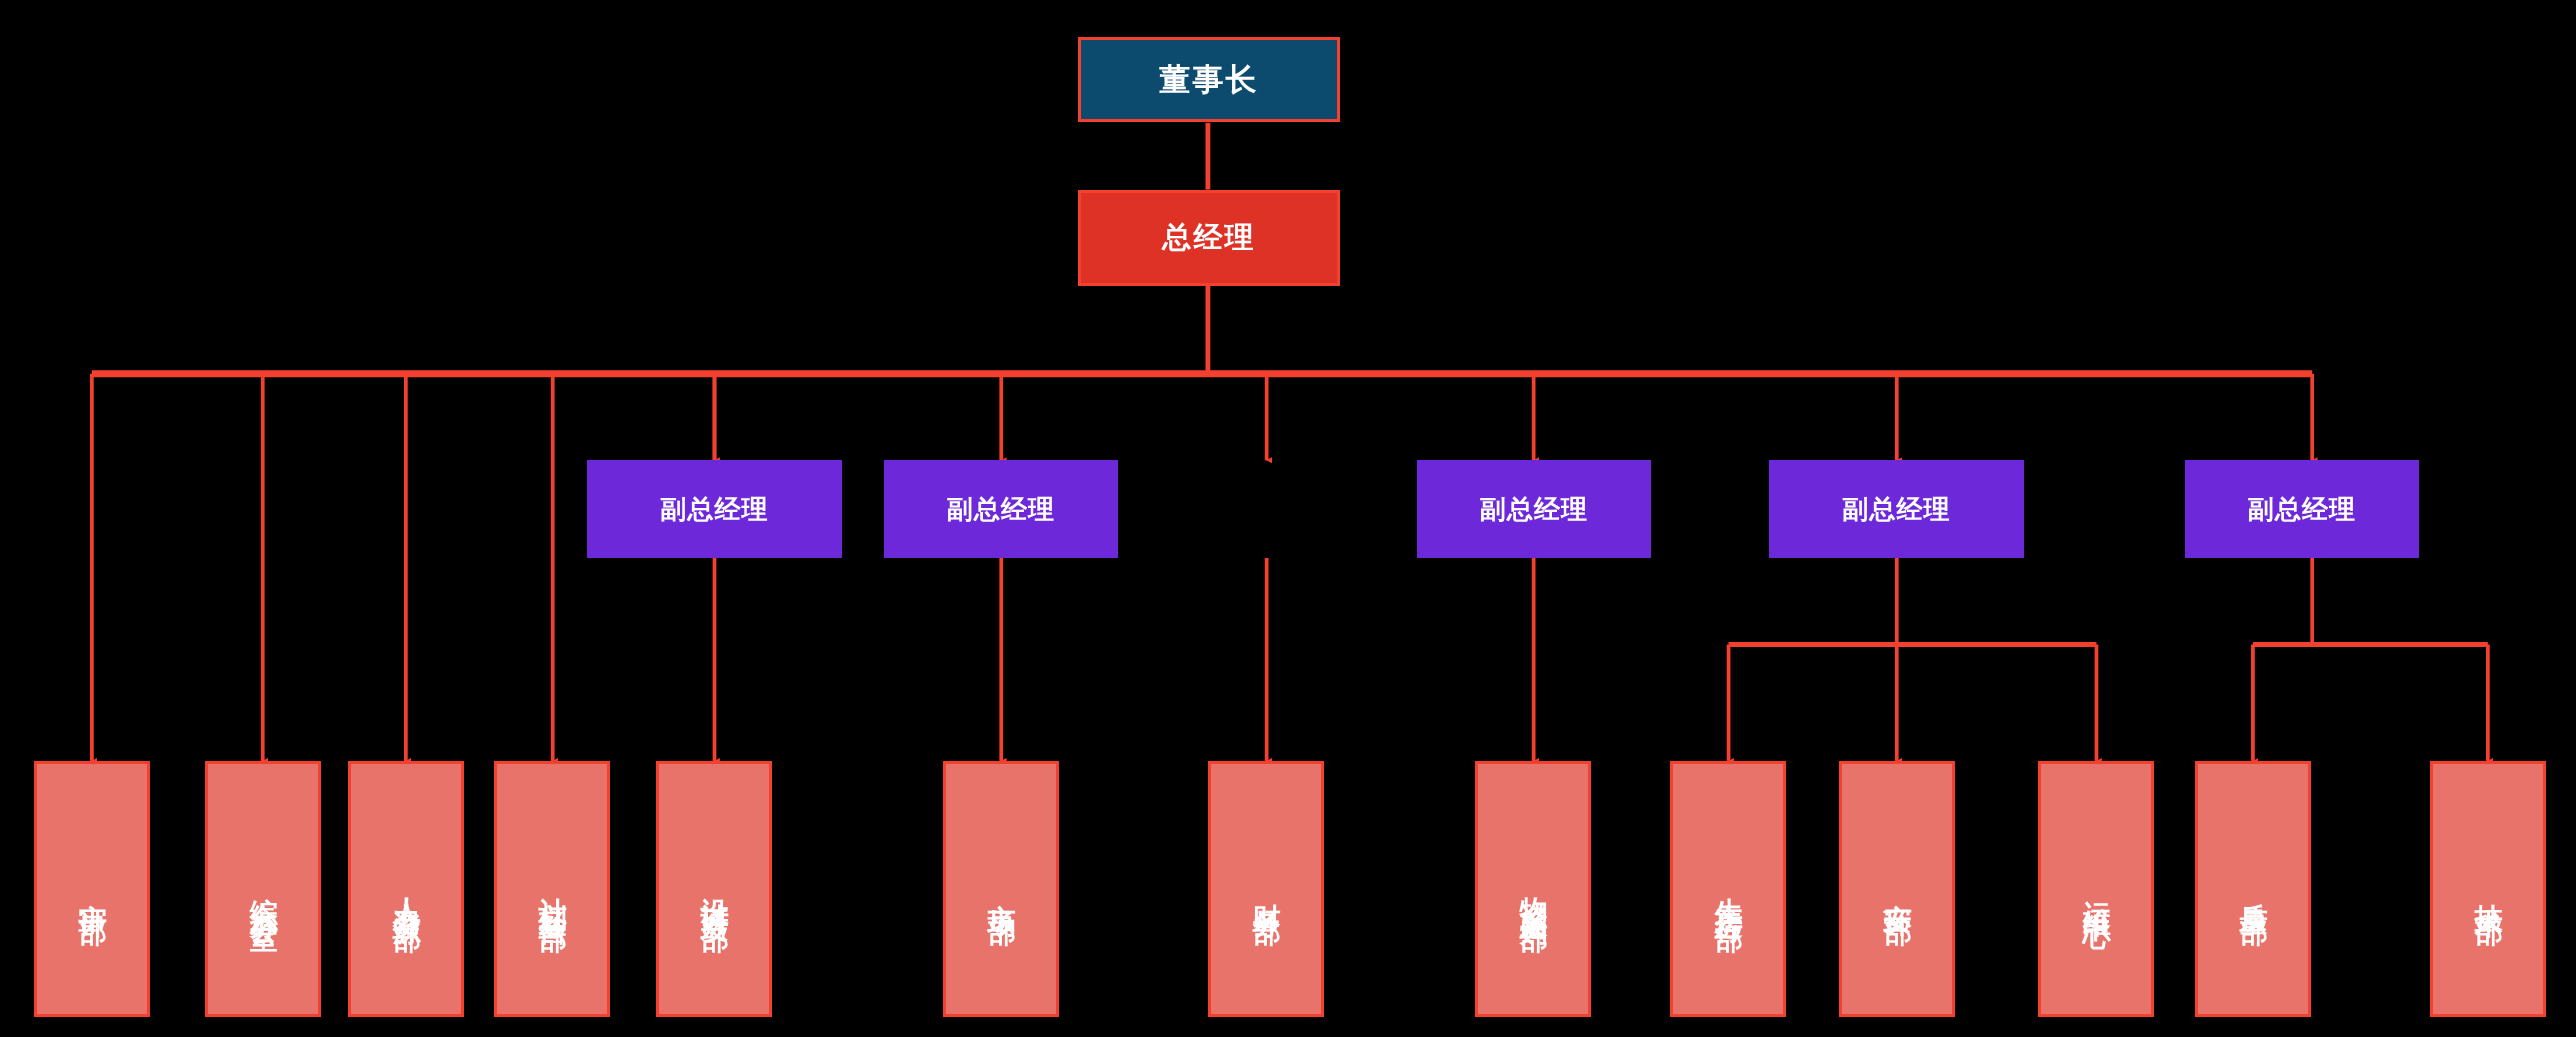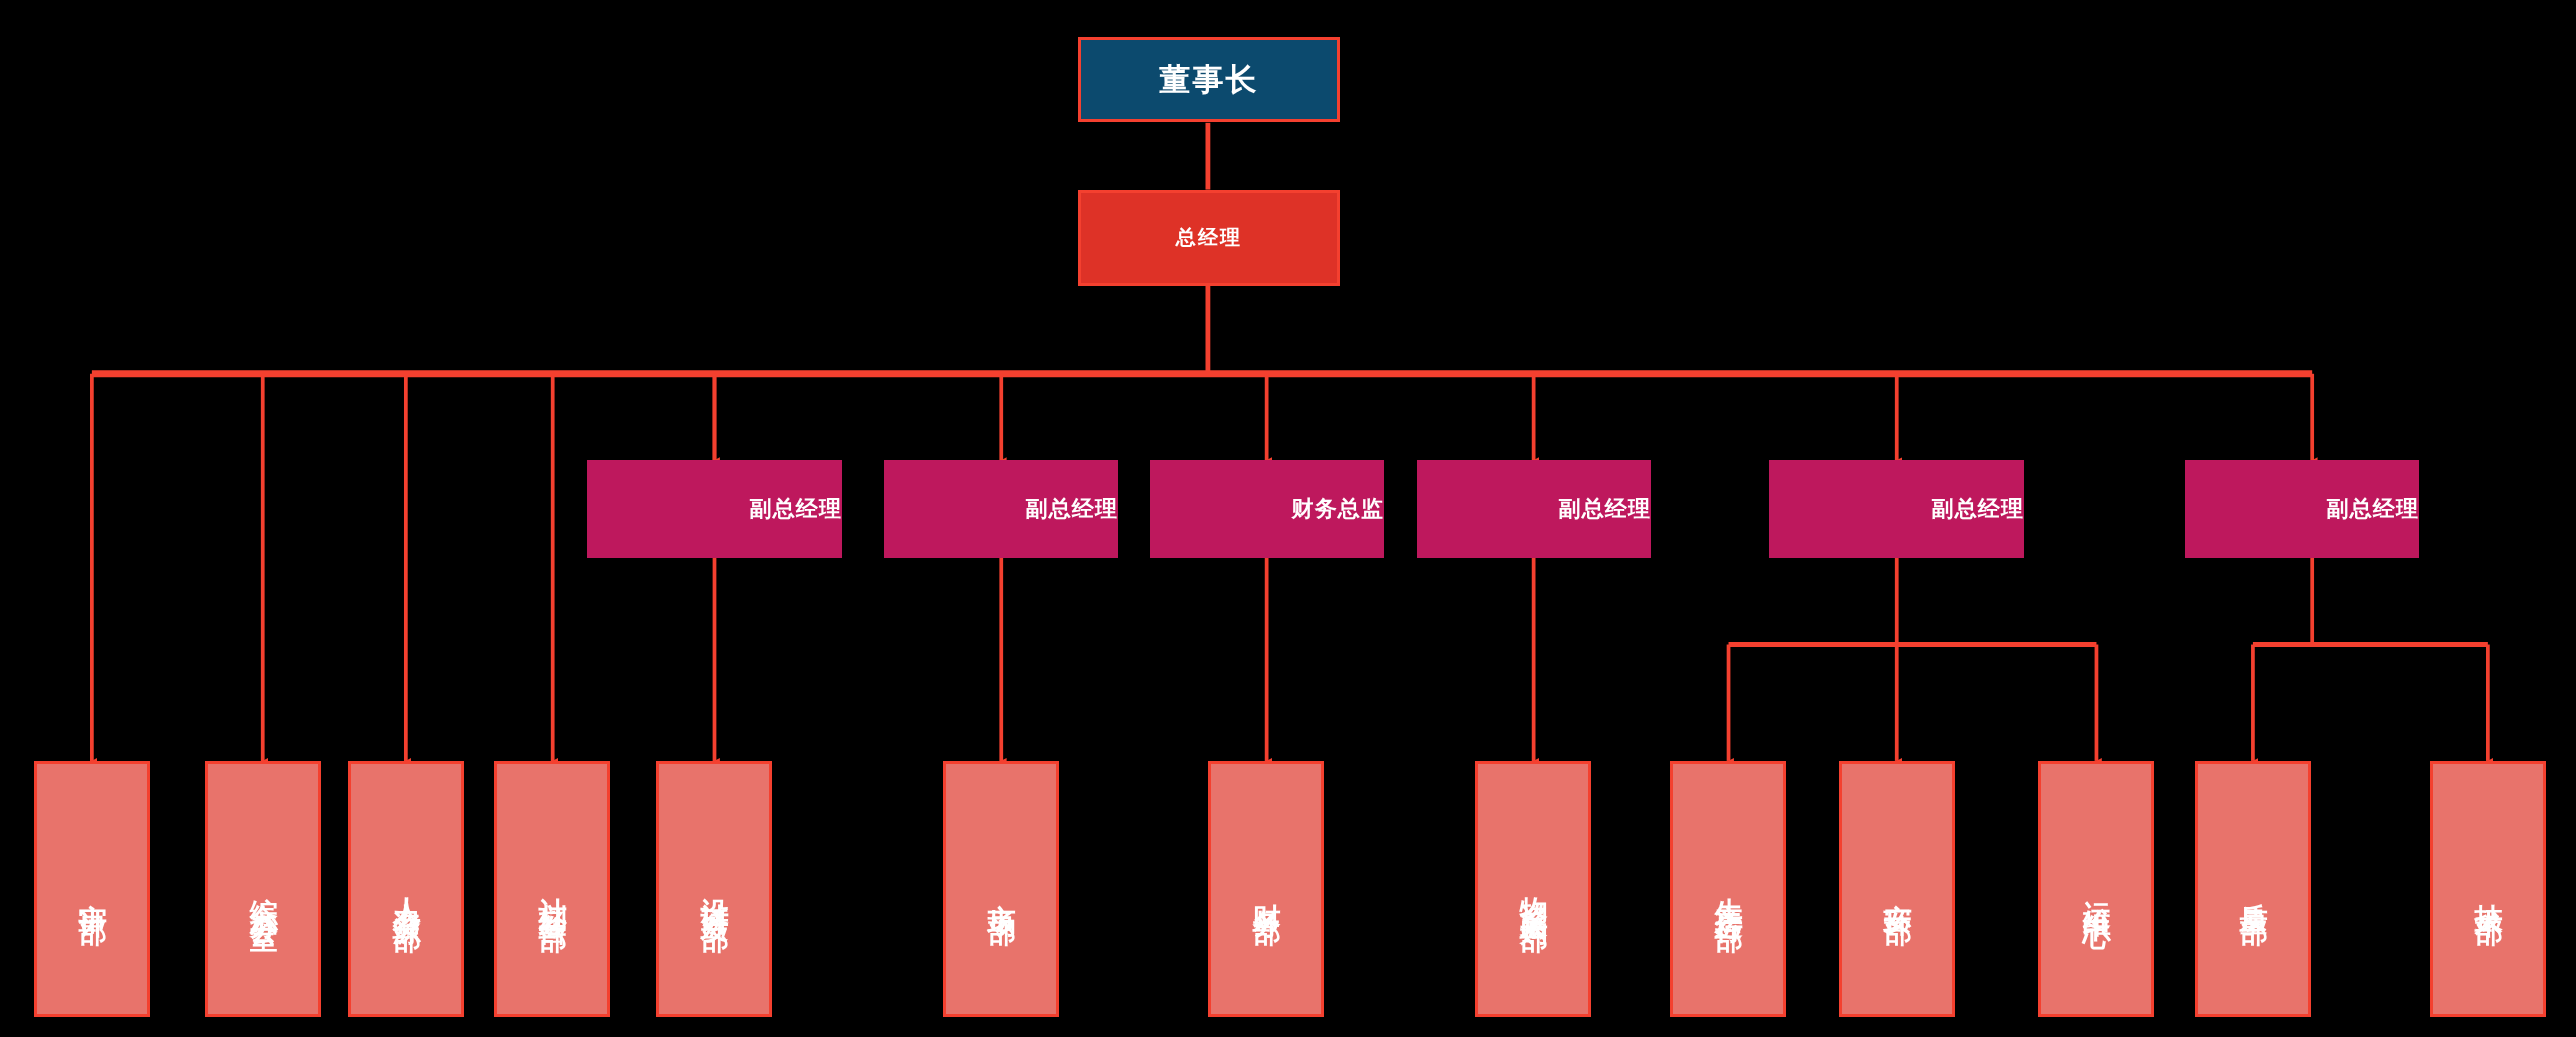--- a/index.html
+++ b/index.html
@@ -45,7 +45,7 @@
   .node.level-gm {
     background: #DE3227;
     border: 3.2px solid #F4402F;
-    font-size: 20px;
+    font-size: 29px;
     letter-spacing: 2.1px;
   }
   

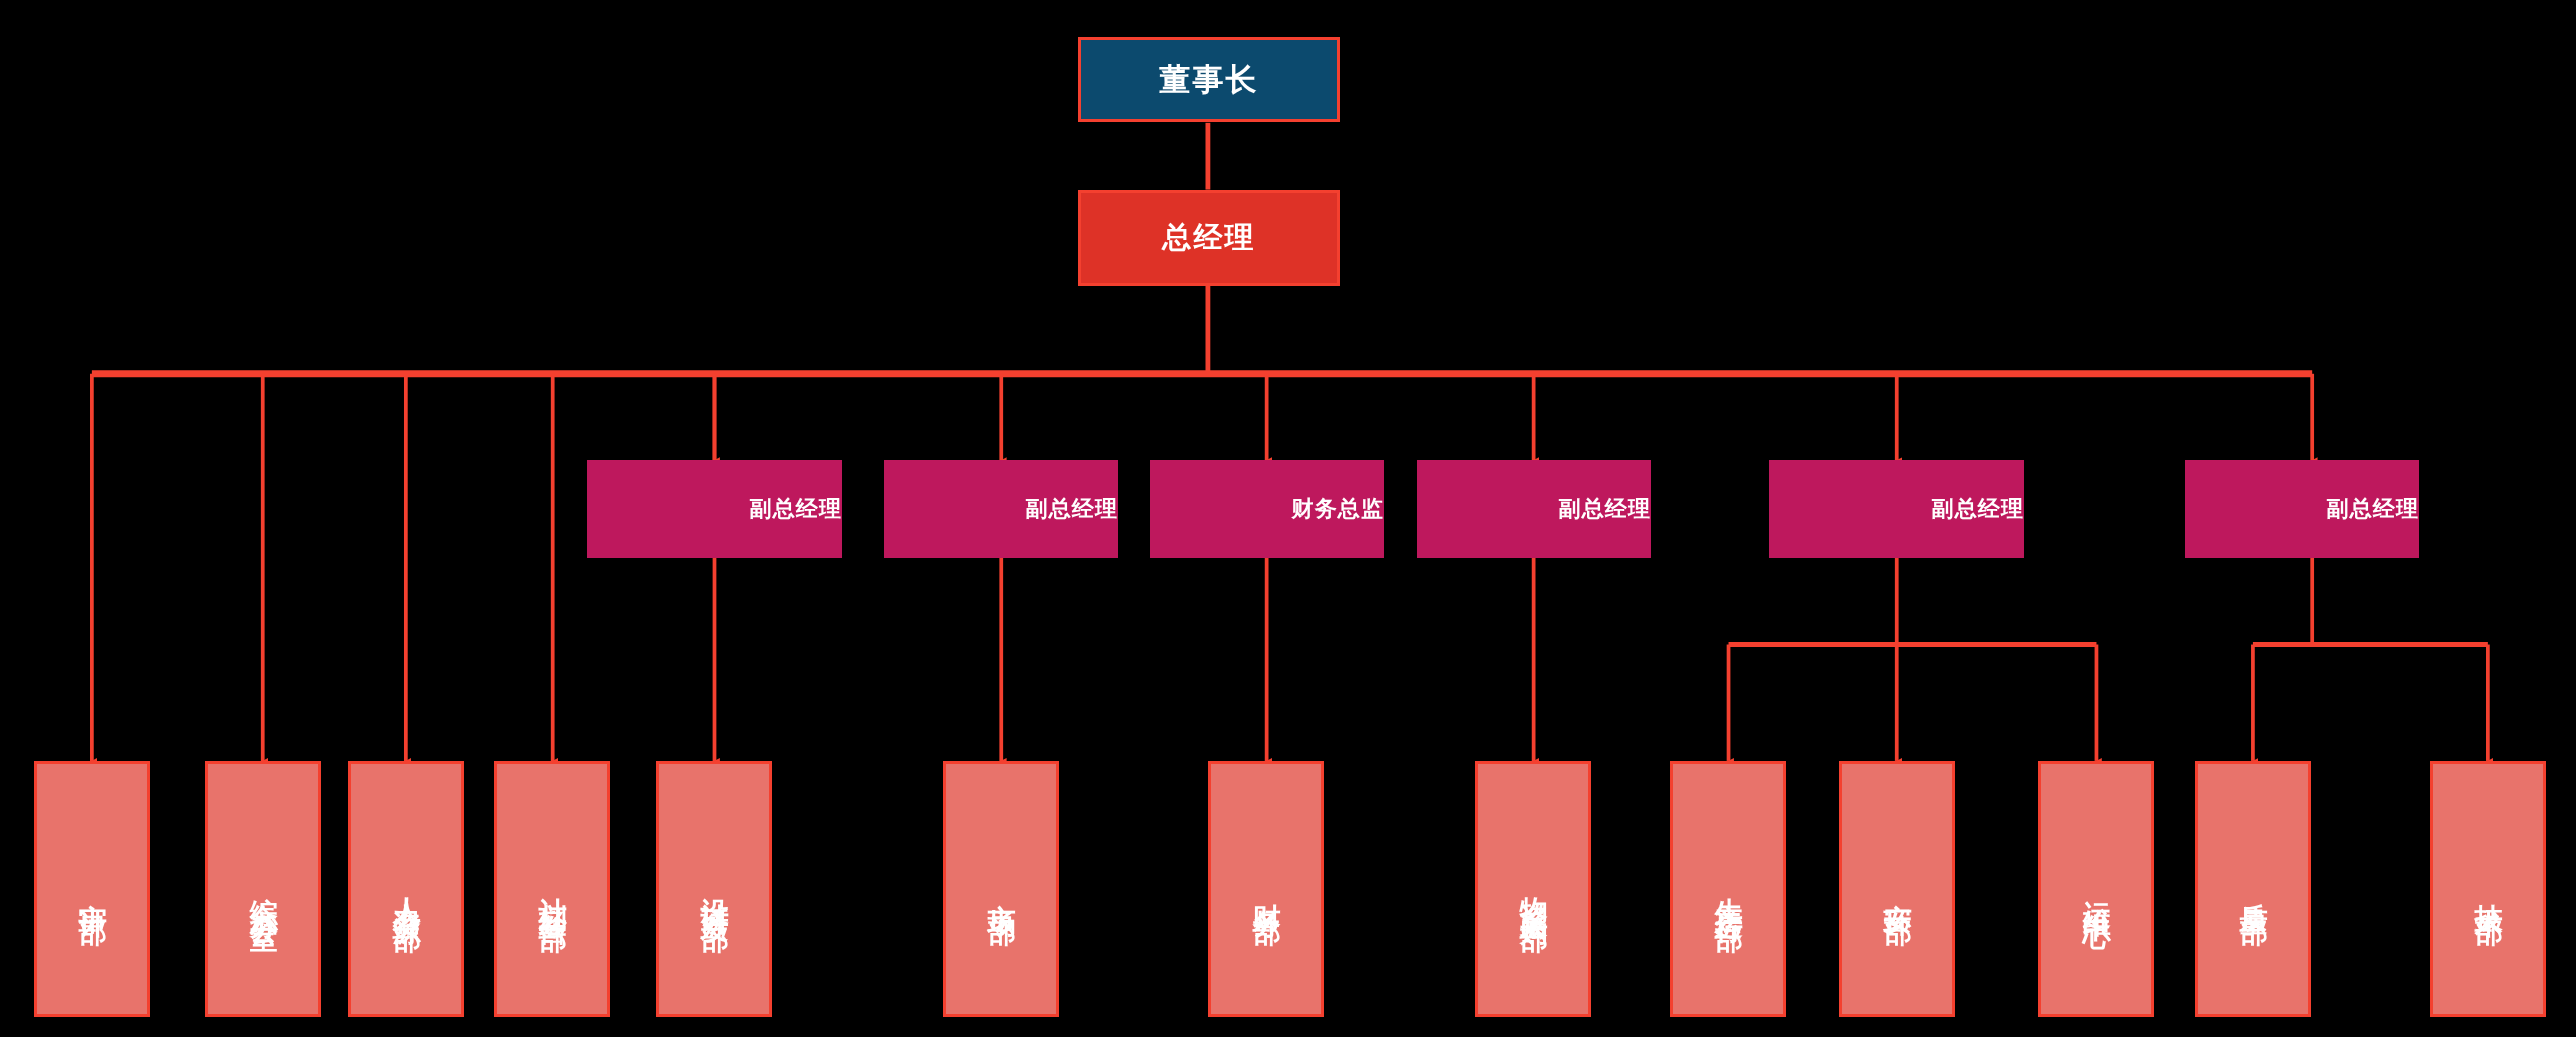--- a/index.html
+++ b/index.html
@@ -50,11 +50,10 @@
   }
   
   .node.level-exec {
-    background: #be185d;
+    background: #6d28d9;
     border: none;
-    font-size: 22px;
+    font-size: 26px;
     letter-spacing: 1.1px;
-    justify-content: flex-end;
   }
   
   .node.level-dept {

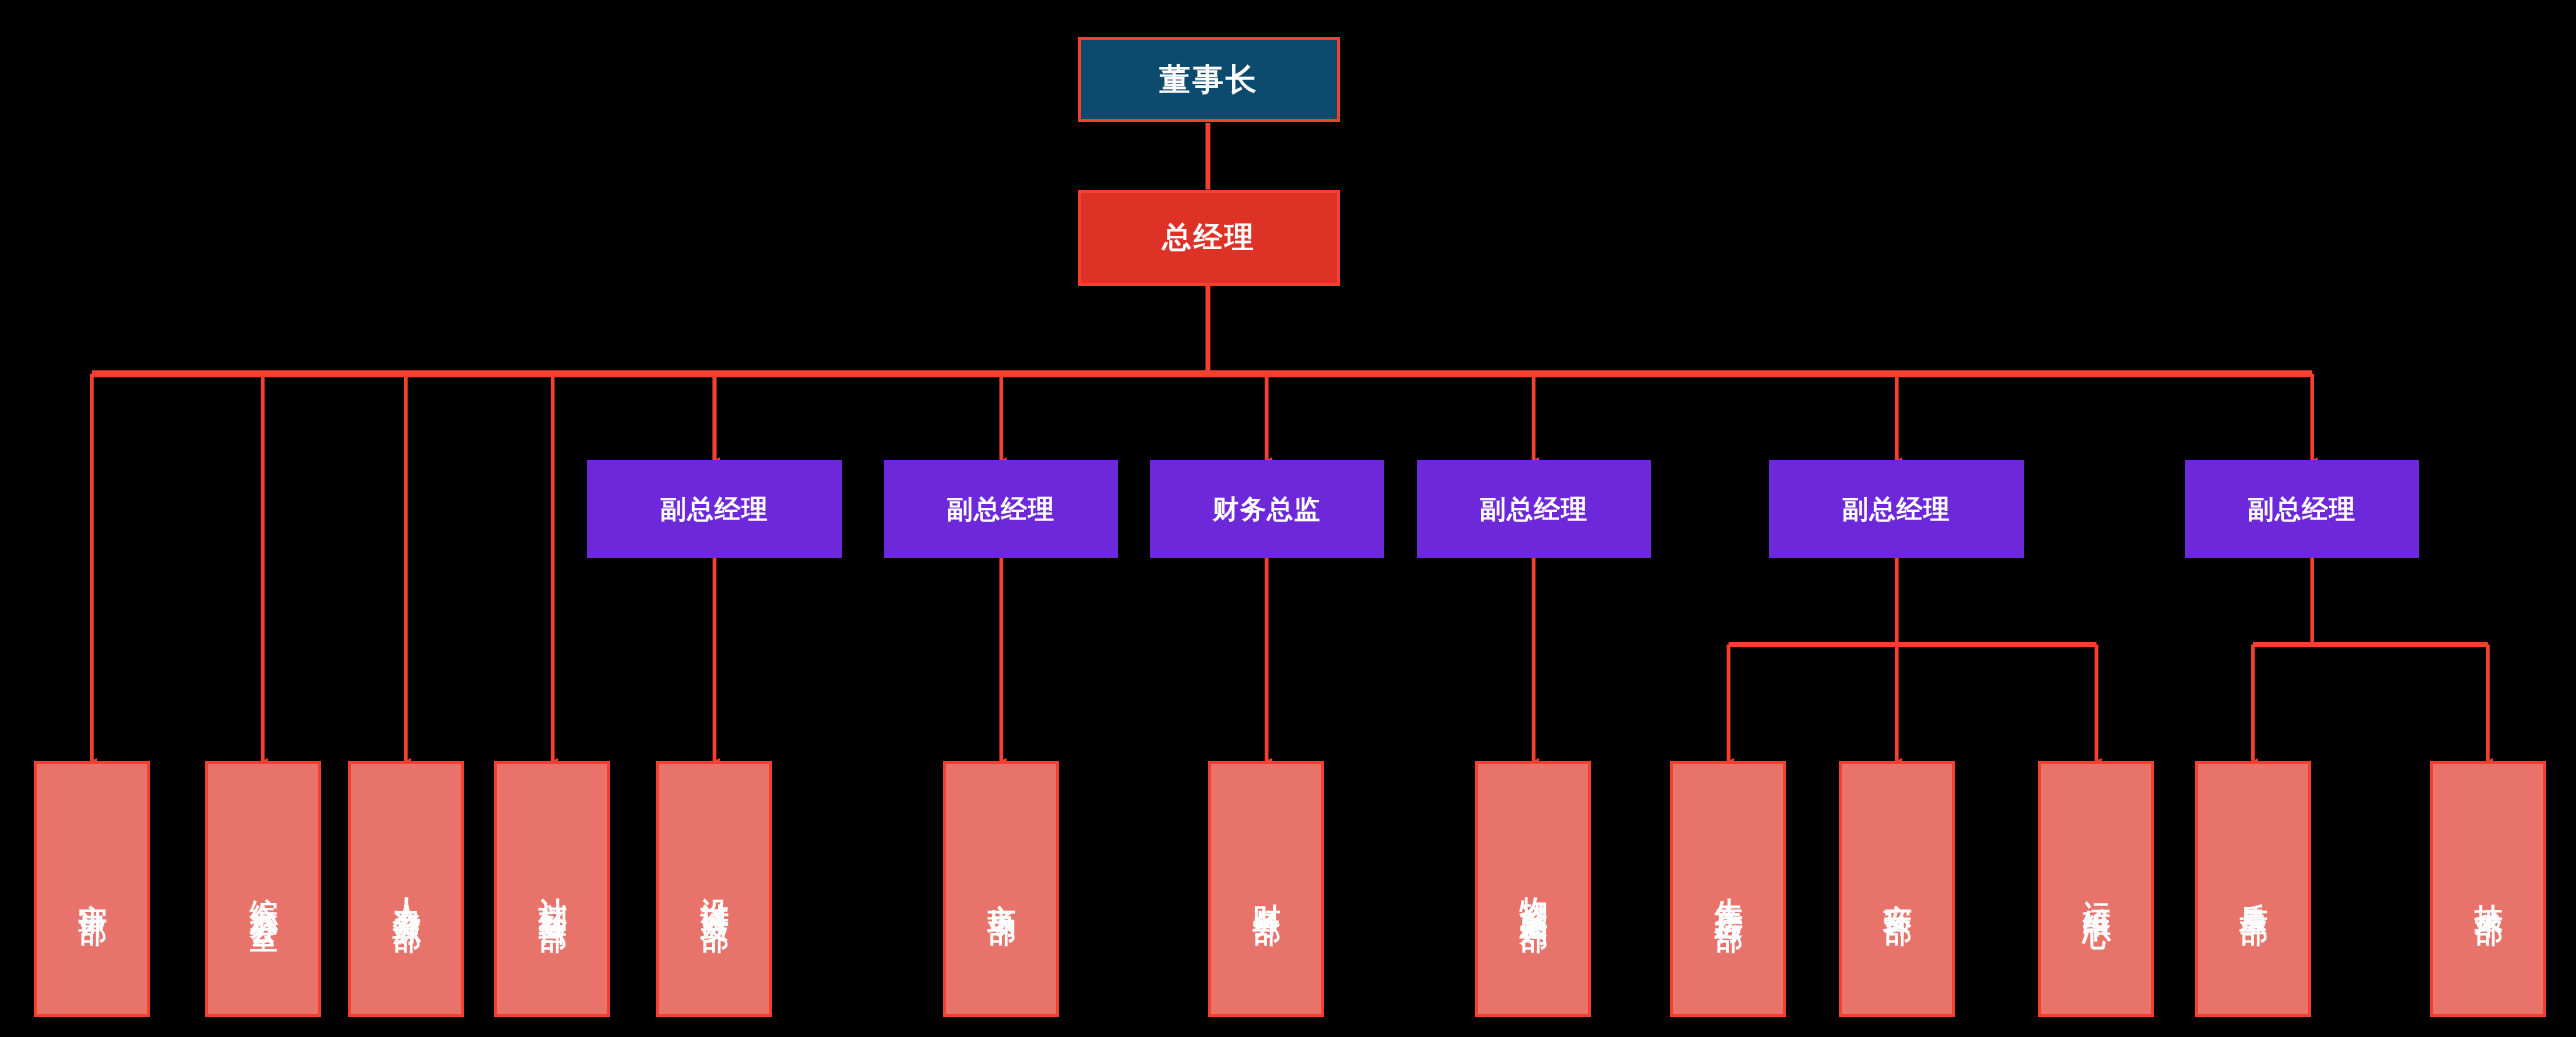--- a/index.html
+++ b/index.html
@@ -140,9 +140,6 @@
     <span class="node-label">副总经理</span>
   </div>
 
-  <div class="node level-exec" style="left:1150px; top:460px; width:234px; height:98px;">
-    <span class="node-label">财务总监</span>
-  </div>
 
   <div class="node level-exec" style="left:1417px; top:460px; width:234px; height:98px;">
     <span class="node-label">副总经理</span>

